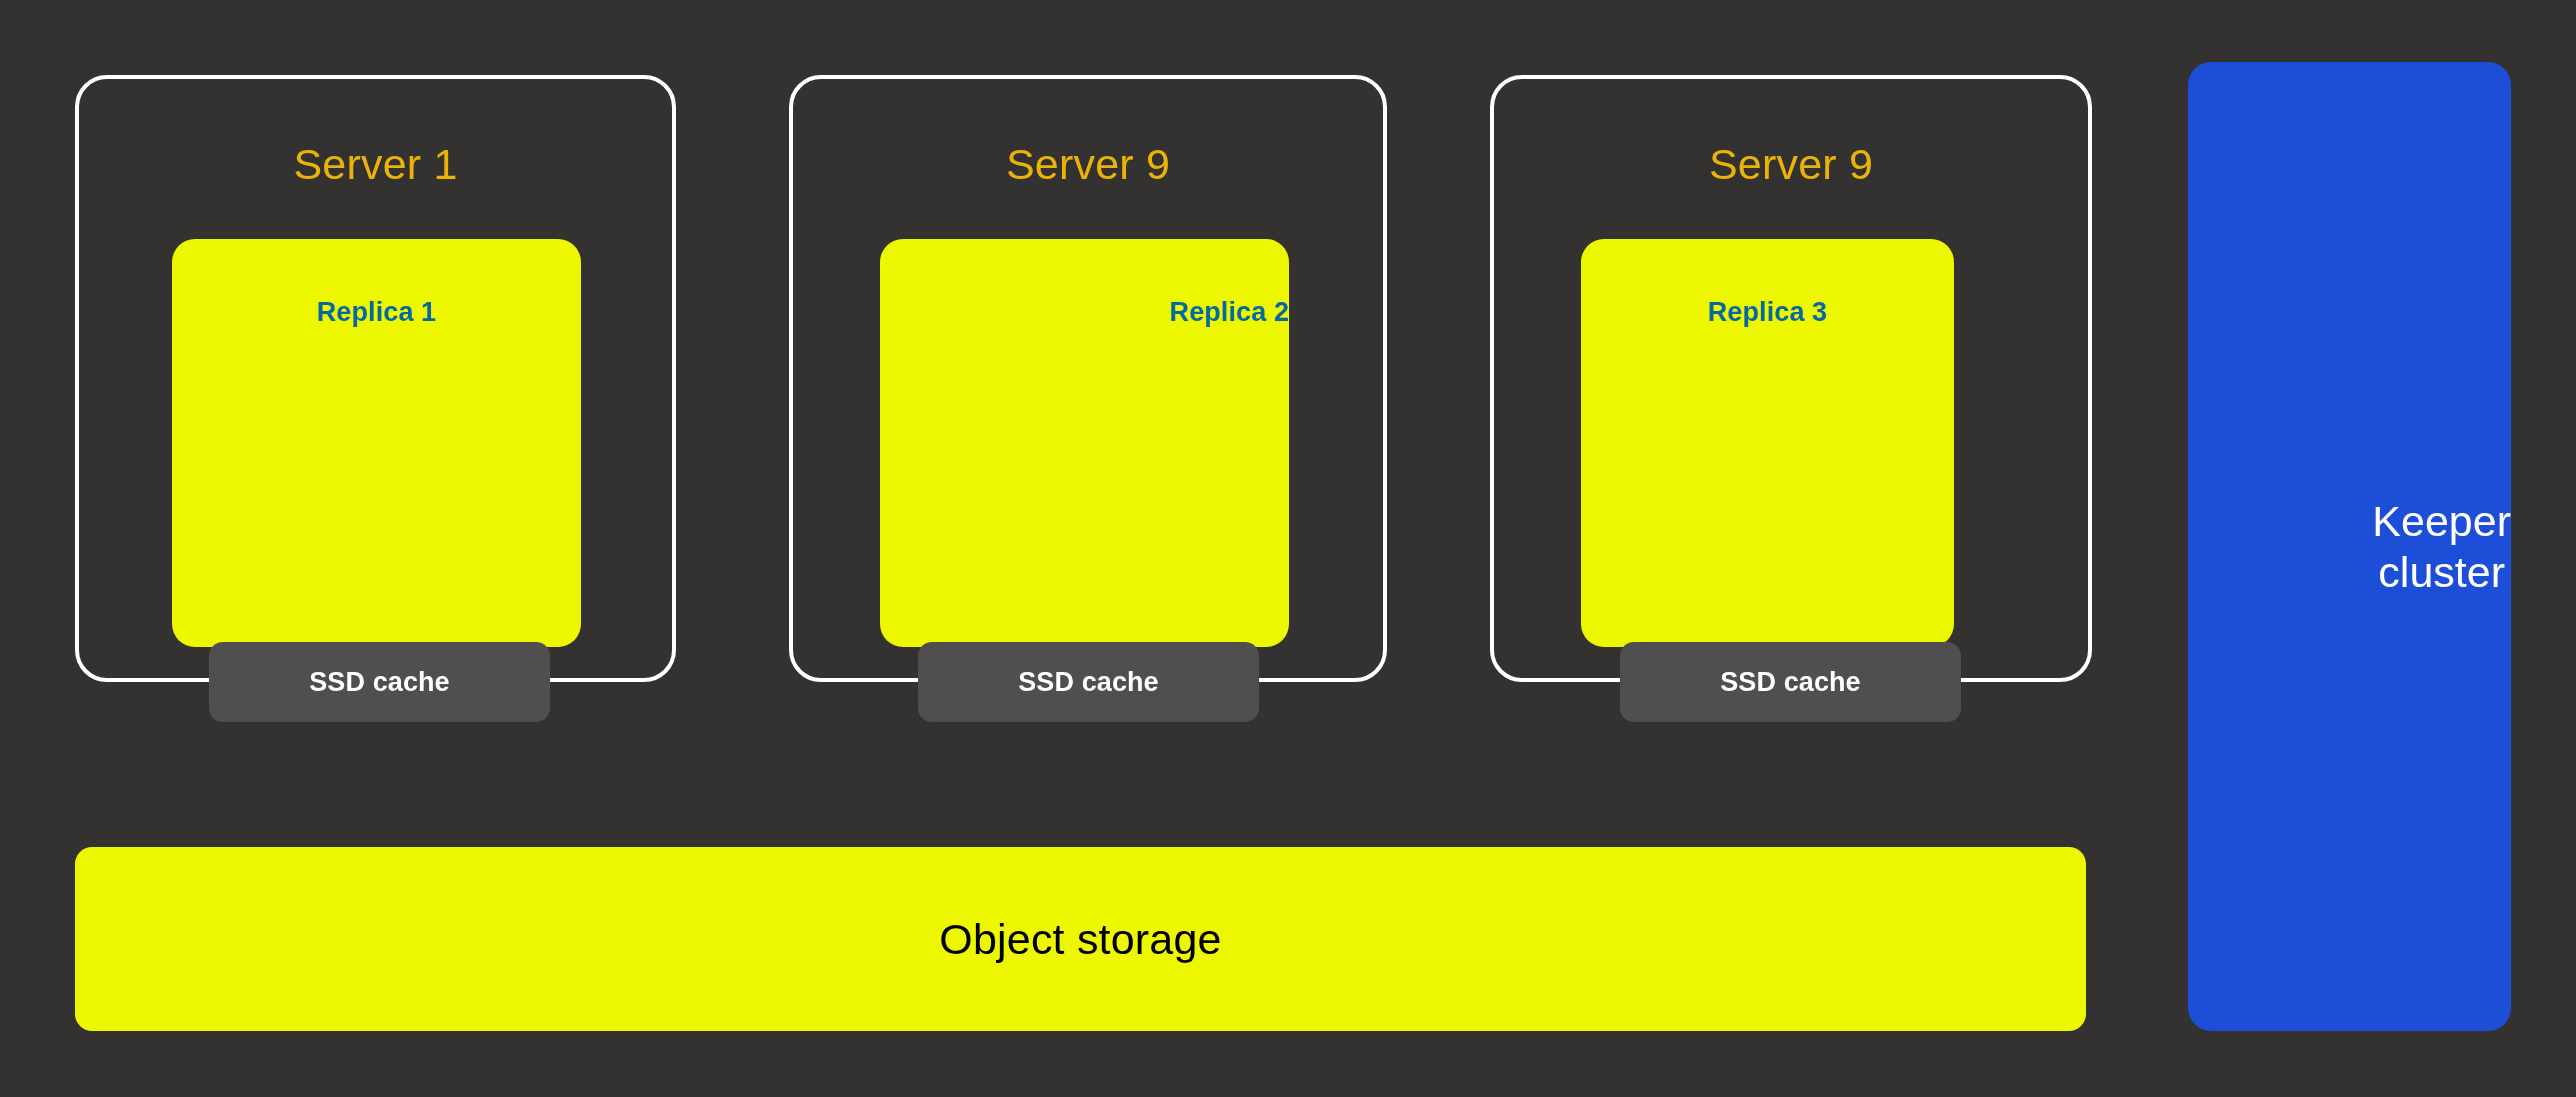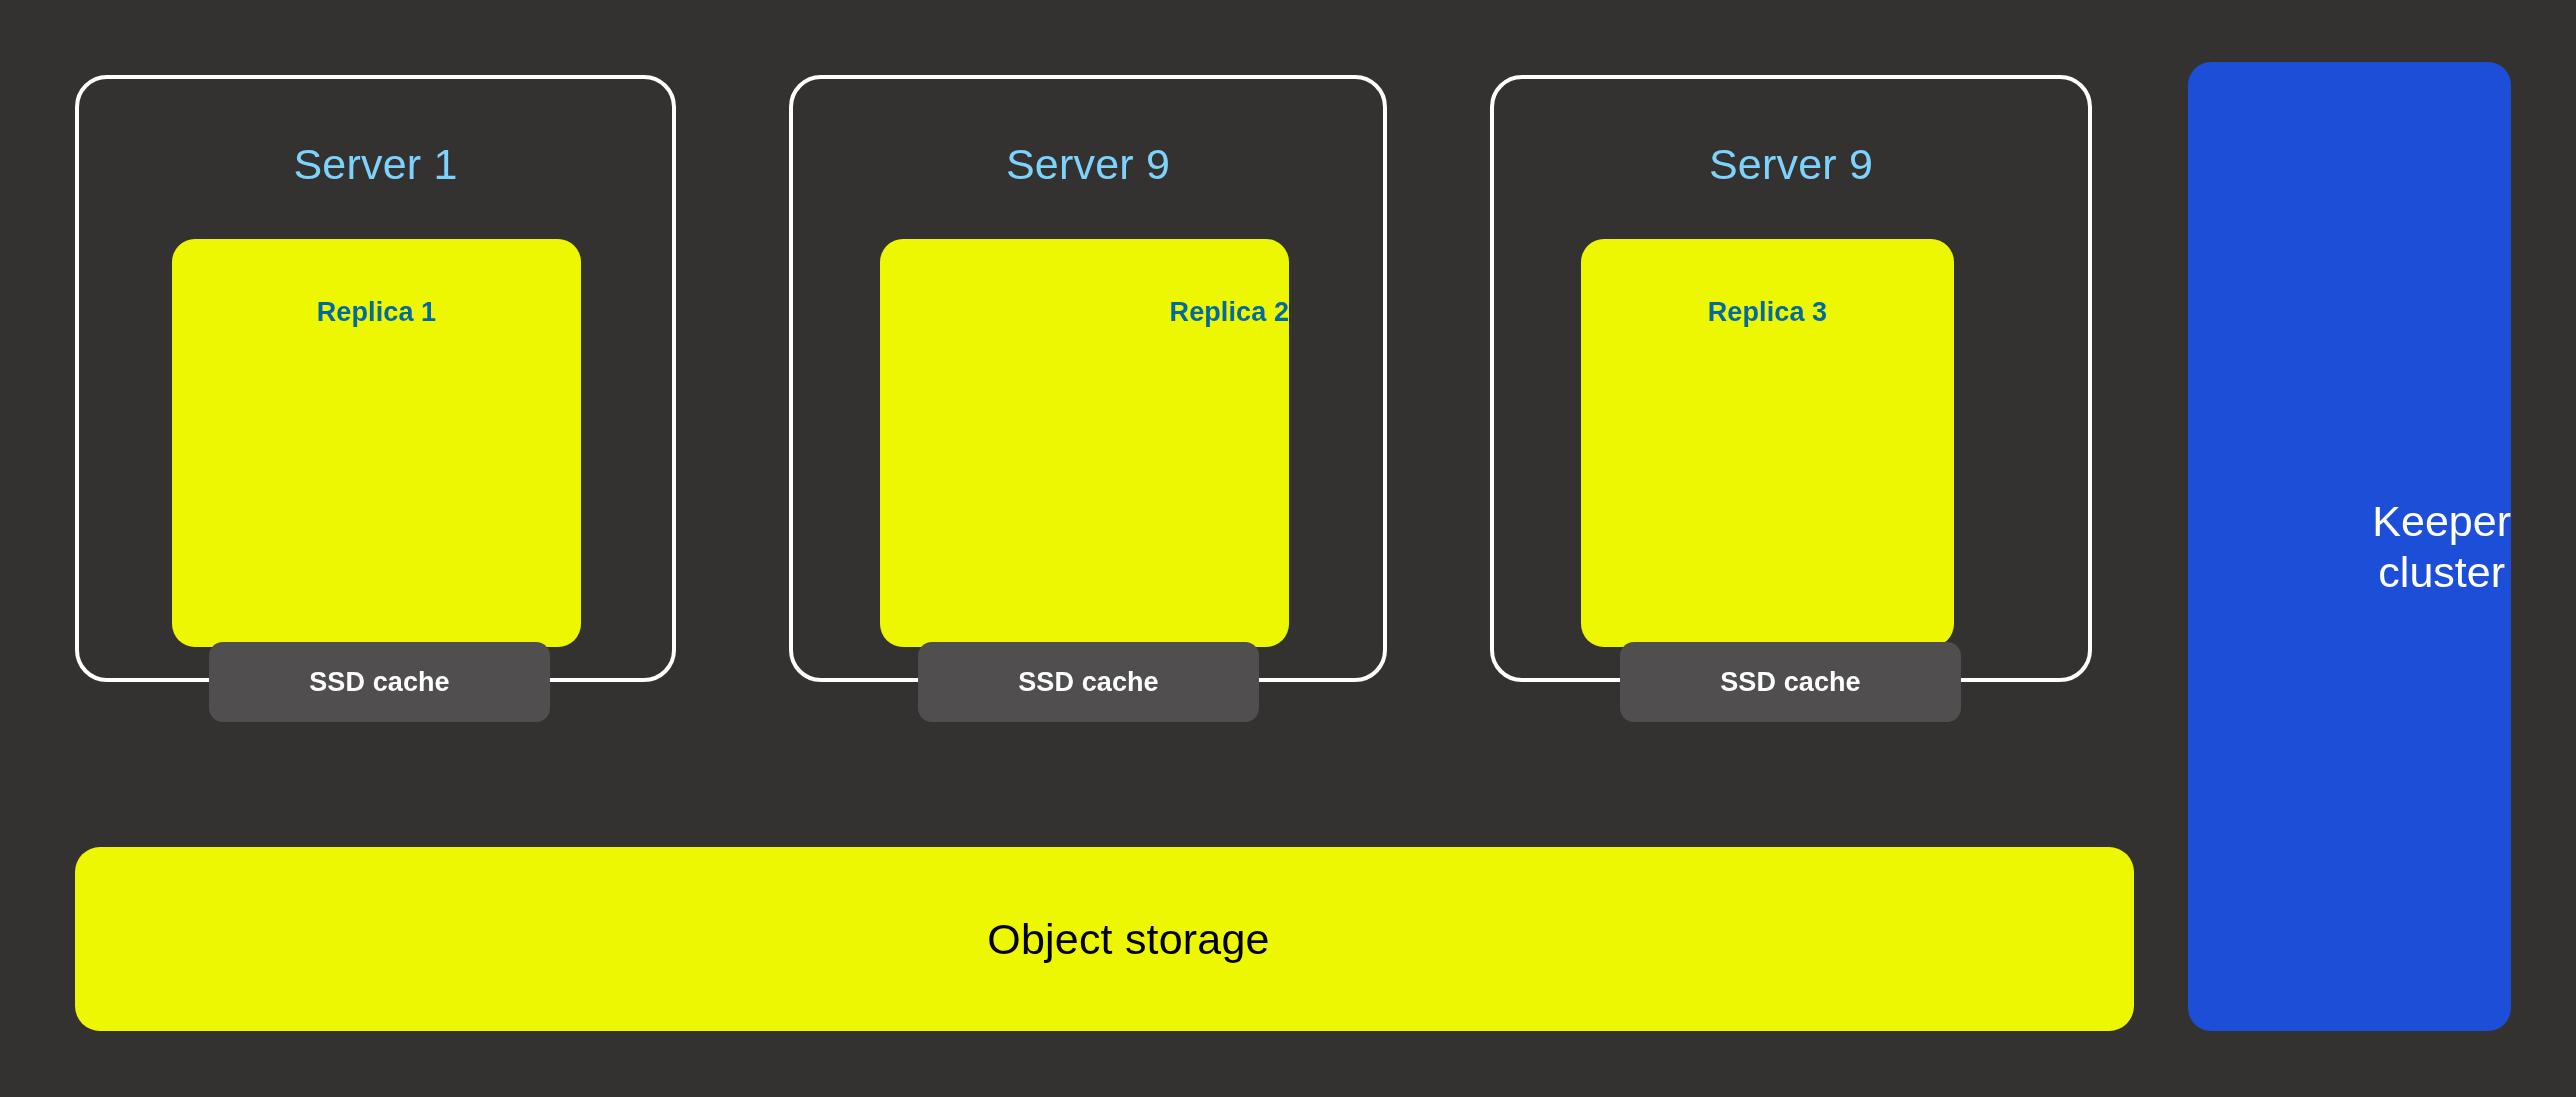--- a/index.html
+++ b/index.html
@@ -33,7 +33,7 @@
     left: 0;
     right: 0;
     text-align: center;
-    color: #7dd3fc;
+    color: #eab308;
     font-size: 43px;
     font-weight: 400;
     letter-spacing: 0.2px;

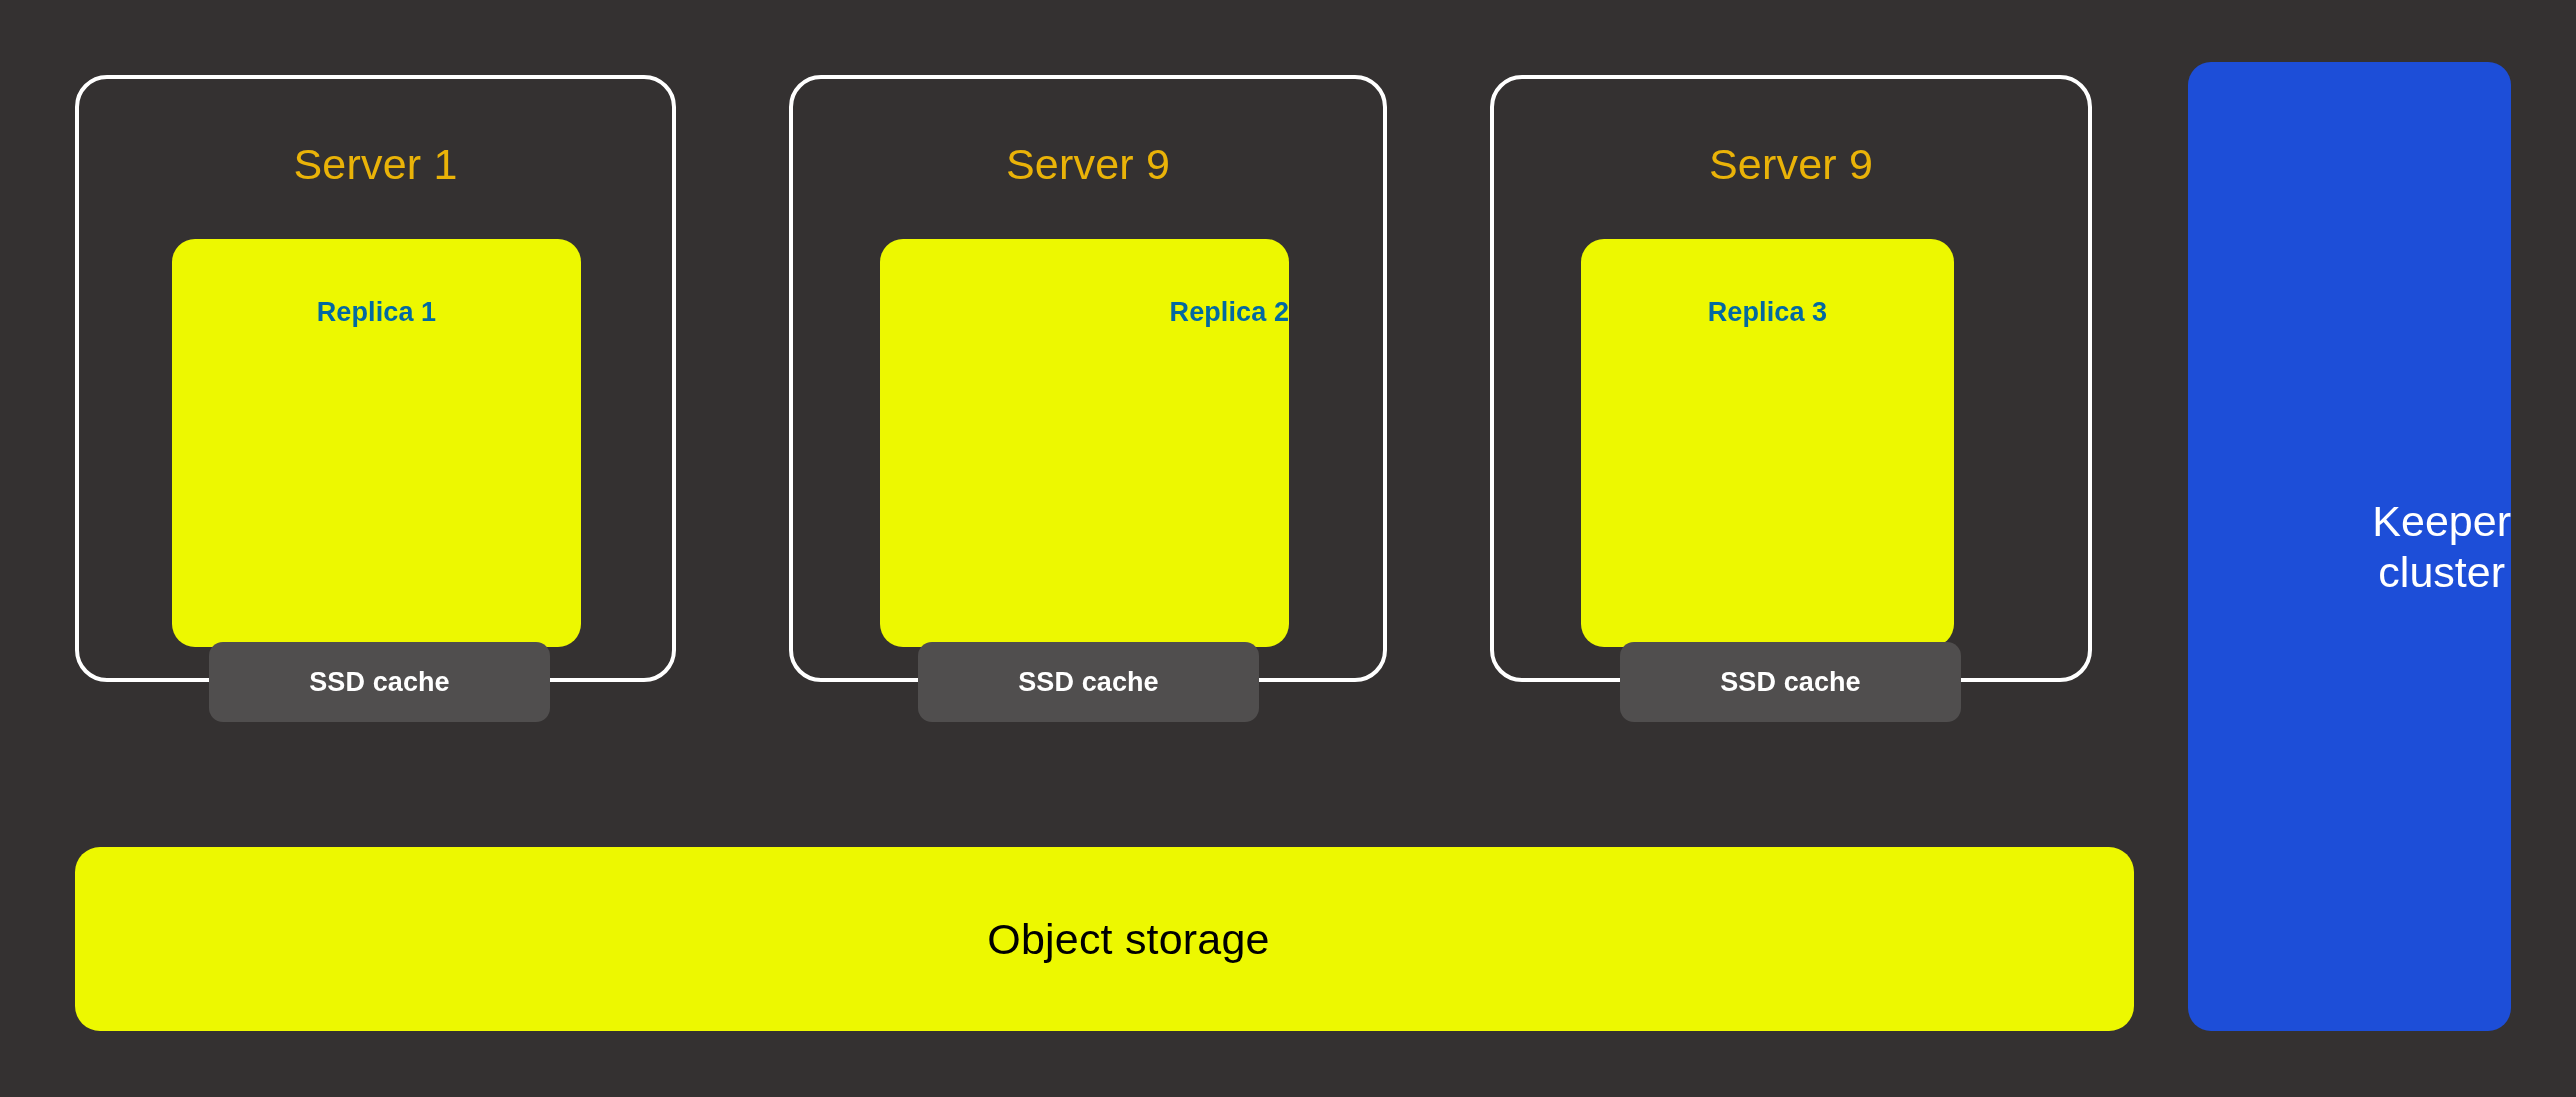--- a/index.html
+++ b/index.html
@@ -82,11 +82,10 @@
   .object-storage {
     position: absolute;
     background: #EDF800;
-    border-radius: 25px;
+    border-radius: 17px;
     display: flex;
     align-items: center;
     justify-content: center;
-    padding-left: 48px;
   }
   .object-storage-label {
     color: #000000;

